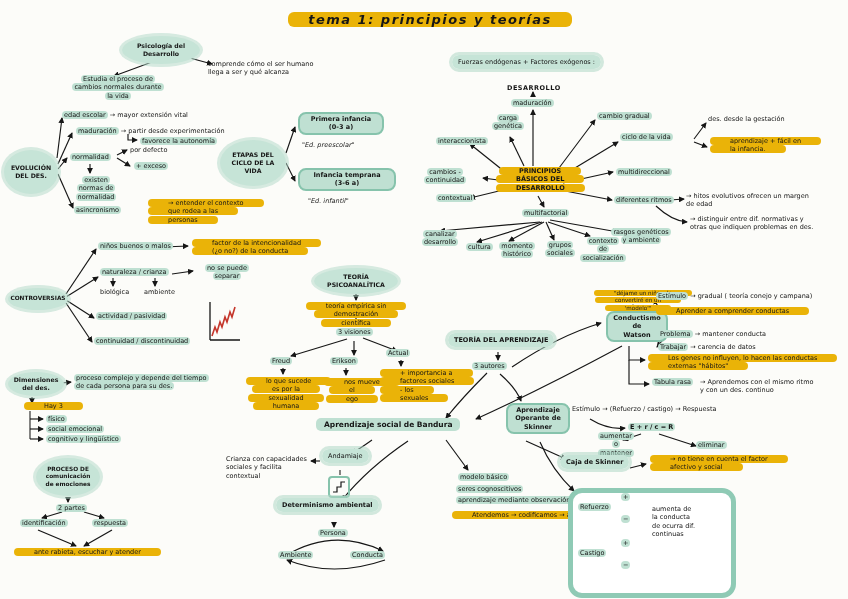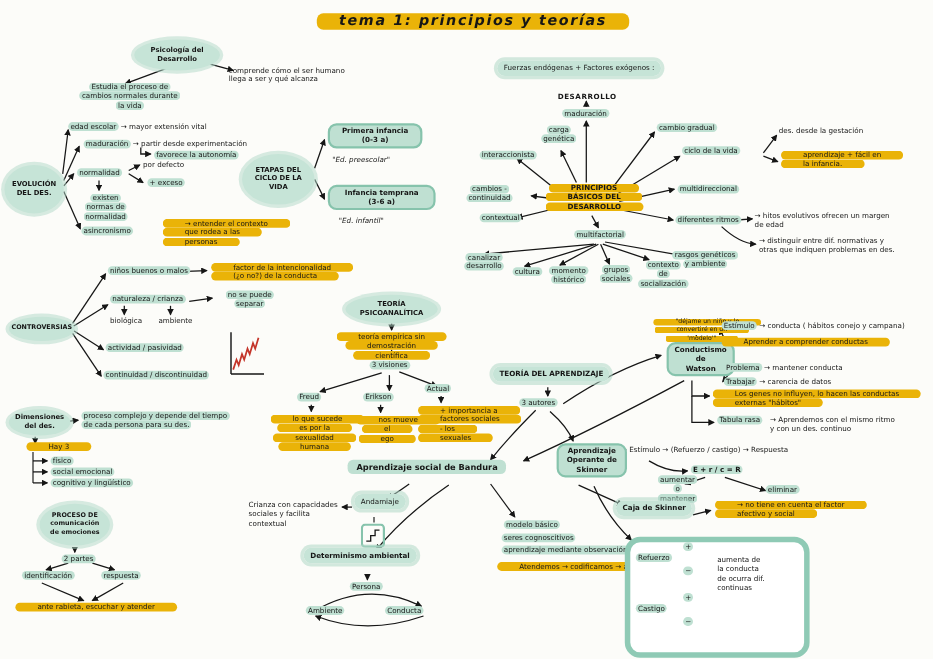--- a/index.html
+++ b/index.html
@@ -262,7 +262,7 @@
 Watson</div>
 <div class="n nw" style="left:656px;top:292px">
   <span class="hl">Estímulo</span>
-  <span>→ conducta ( hábitos conejo y campana)</span></div>
+  <span>→ gradual ( teoría conejo y campana)</span></div>
 <div class="n nw" style="left:656px;top:307px"><span class="hl2">Aprender a comprender conductas</span></div>
 <div class="n nw" style="left:658px;top:330px">
   <span class="hl">Problema</span>

